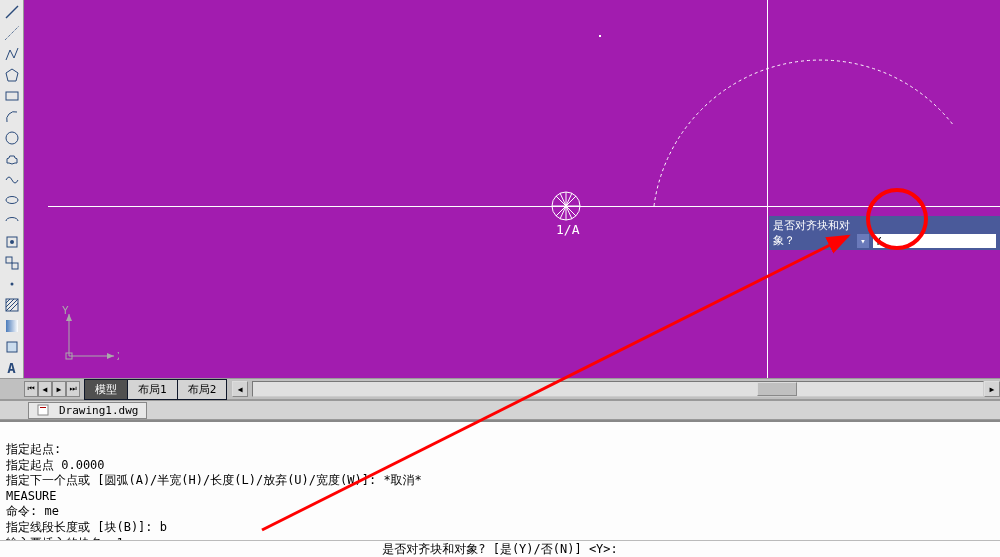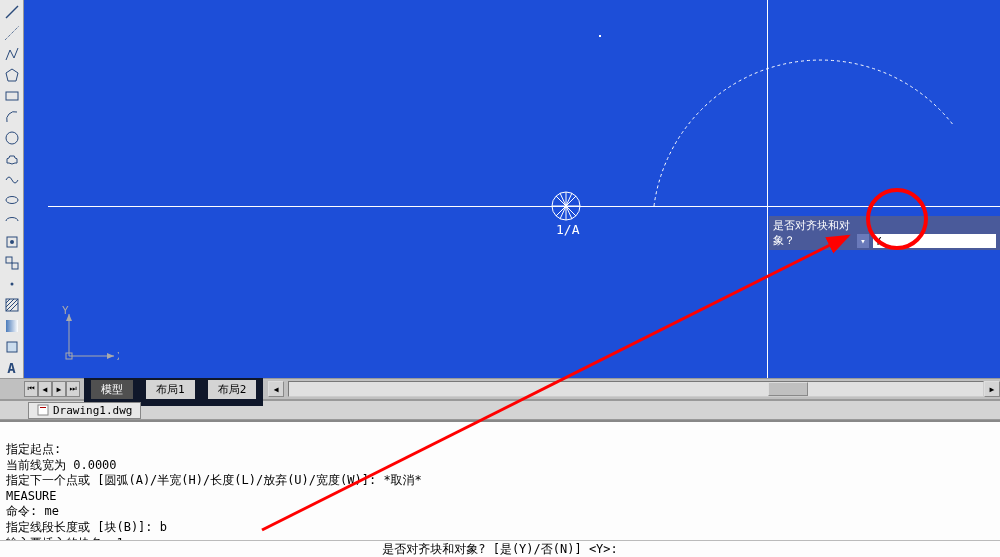--- a/index.html
+++ b/index.html
@@ -38,7 +38,7 @@
     }
     .drawing-area {
       flex: 1;
-      background: #1d4ed8;
+      background: #a21caf;
       position: relative;
       overflow: hidden;
     }

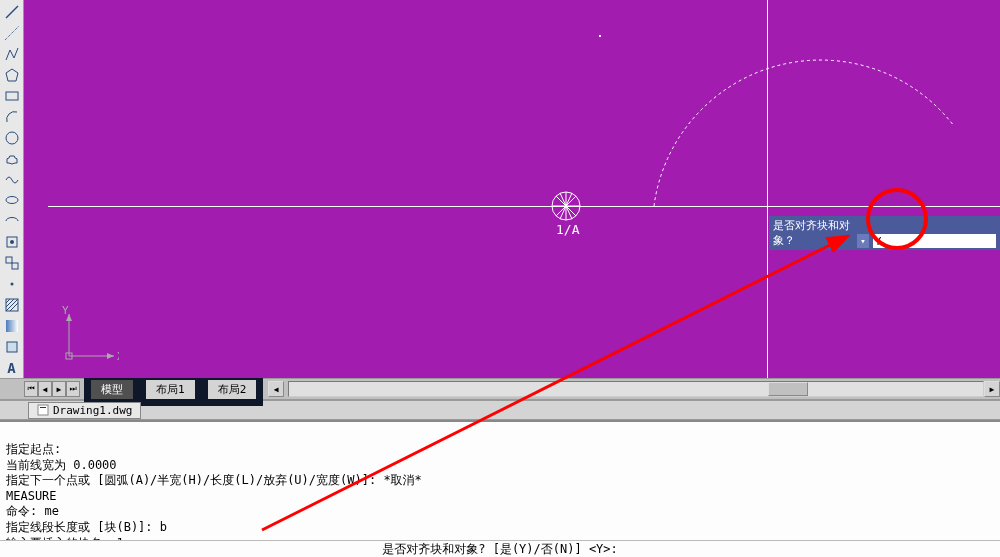--- a/index.html
+++ b/index.html
@@ -152,7 +152,7 @@
     }
     .tab {
       padding: 2px 10px;
-      border: 7px solid #0f172a;
+      border: 1px solid #0f172a;
       background: #d4d4d4;
       margin-right: -1px;
       cursor: pointer;

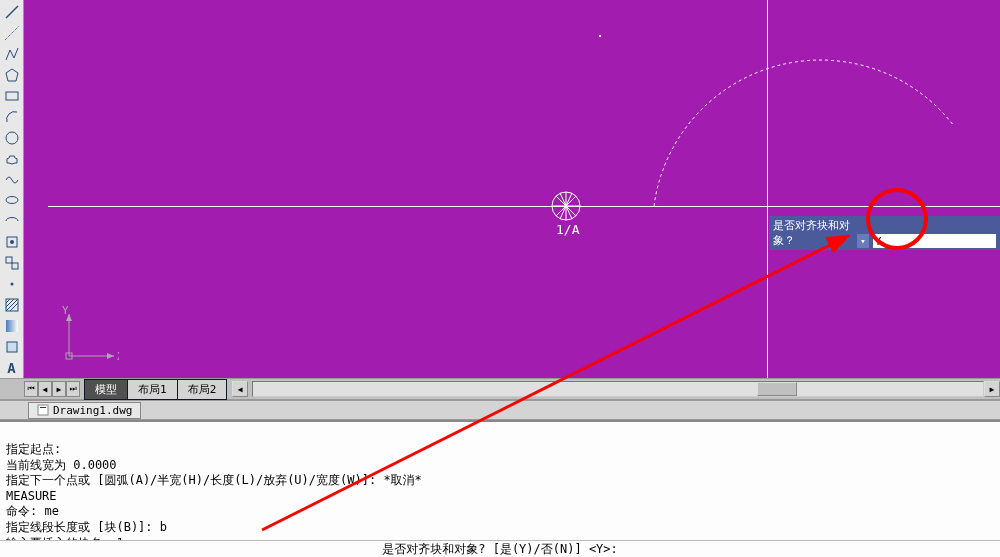--- a/index.html
+++ b/index.html
@@ -204,7 +204,7 @@
       font-size: 11px;
       display: flex;
       align-items: center;
-      gap: 4px;
+      gap: 10px;
     }
     .command-window {
       background: #fdfdfd;

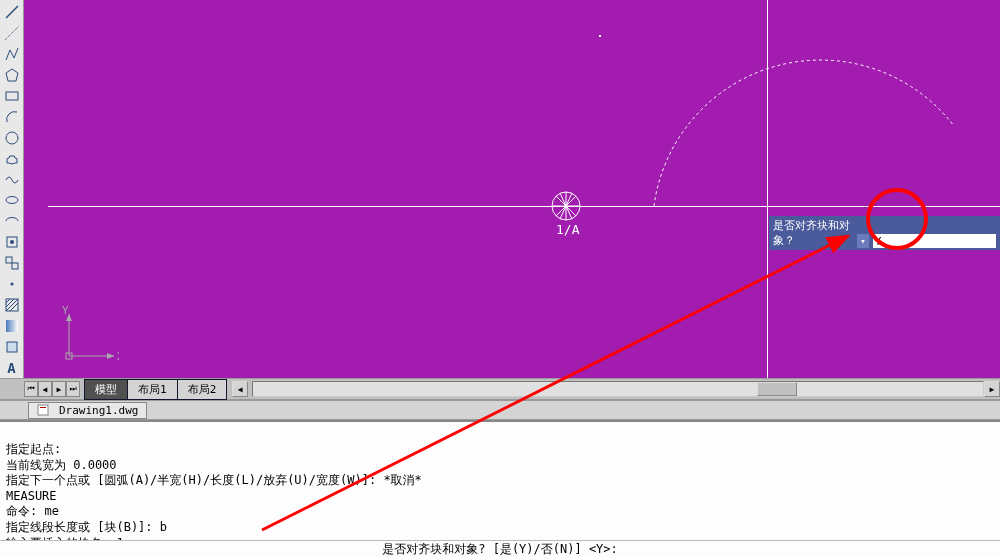--- a/index.html
+++ b/index.html
@@ -426,7 +426,7 @@
 
 <div class="command-window">
   <div class="command-line">指定起点:</div>
-  <div class="command-line">当前线宽为 0.0000</div>
+  <div class="command-line">指定起点 0.0000</div>
   <div class="command-line">指定下一个点或 [圆弧(A)/半宽(H)/长度(L)/放弃(U)/宽度(W)]: *取消*</div>
   <div class="command-line">MEASURE</div>
   <div class="command-line">命令: me</div>

